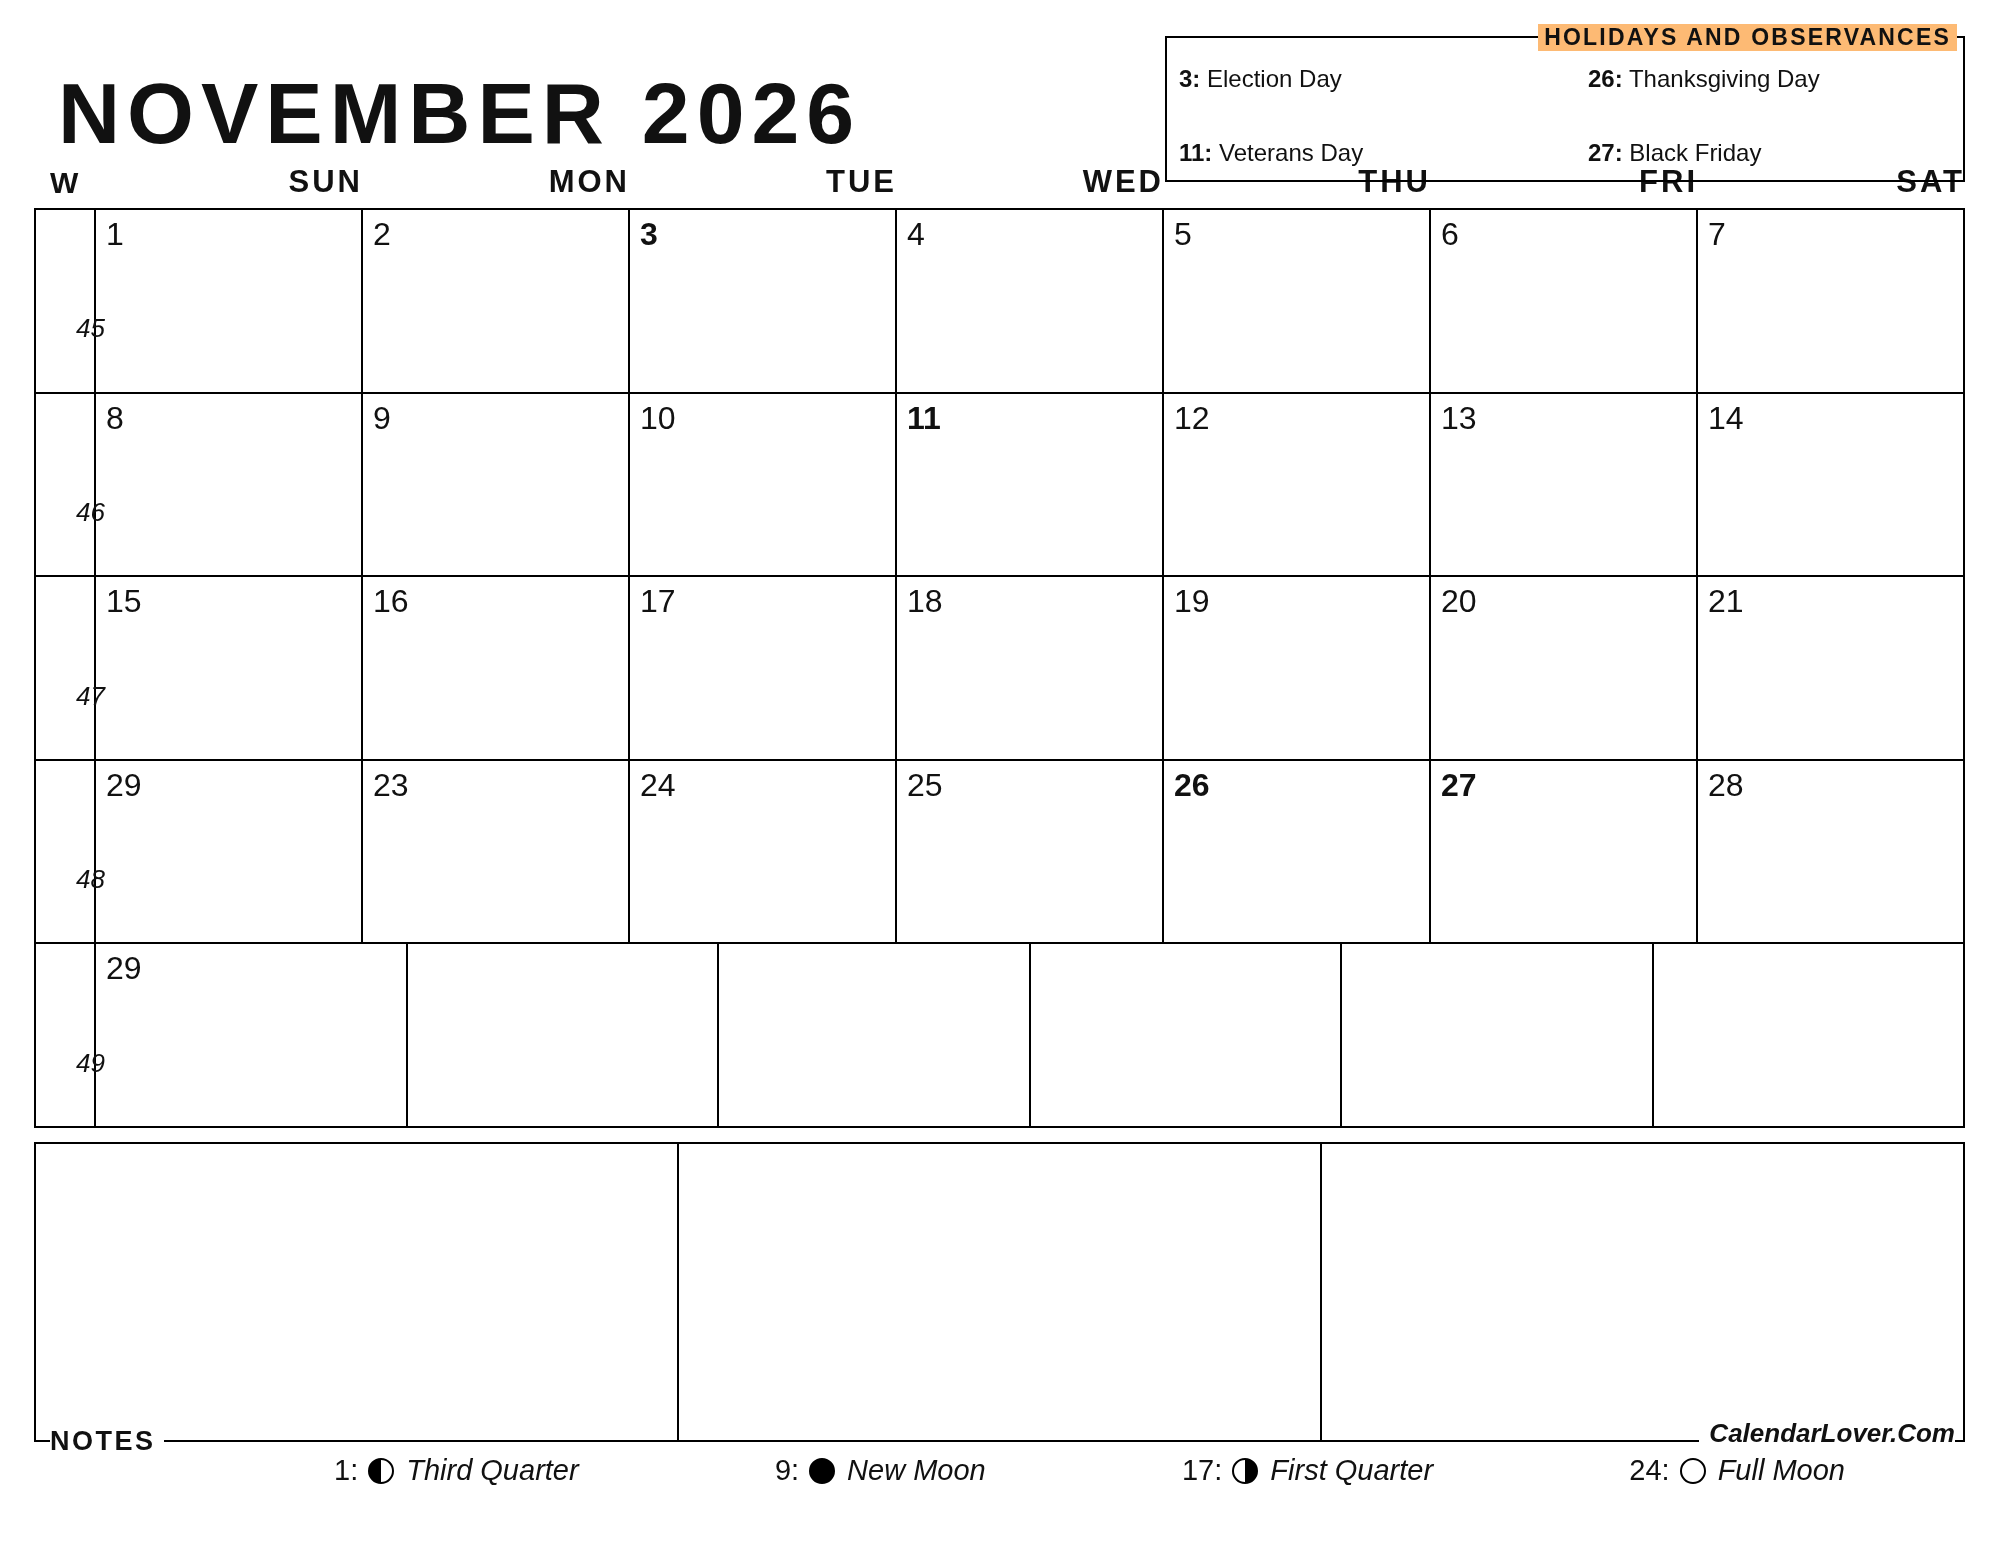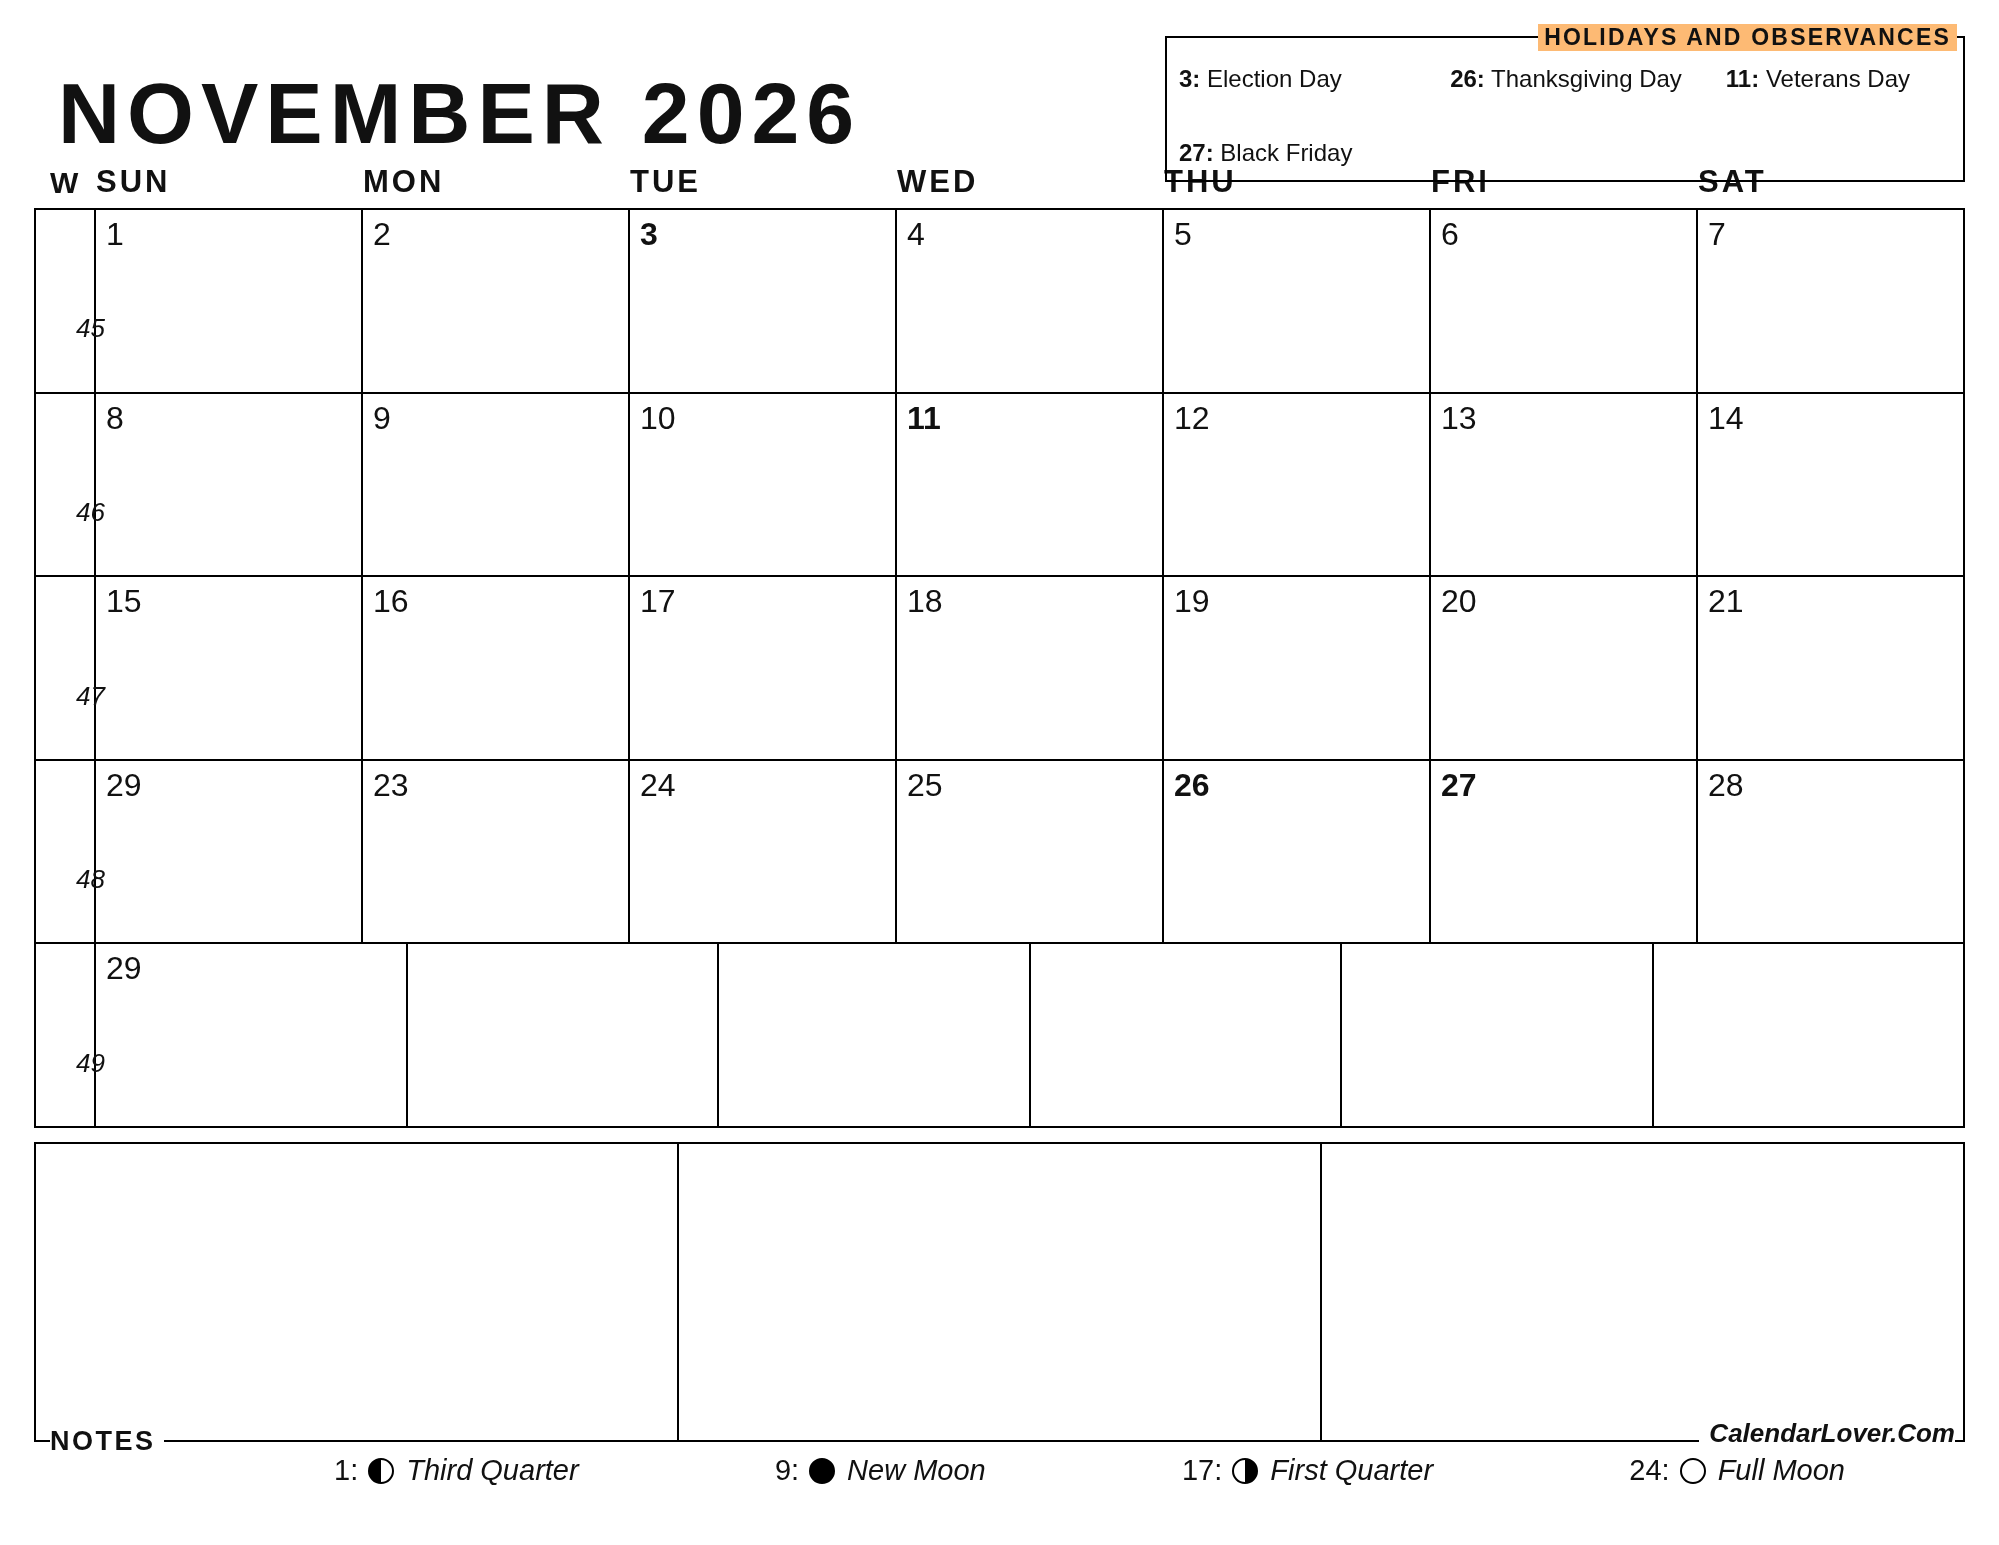--- a/index.html
+++ b/index.html
@@ -57,7 +57,7 @@
   }
   .holidays-grid {
     display: grid;
-    grid-template-columns: 1fr 1fr 1fr;
+    grid-template-columns: 1fr 1fr;
     column-gap: 6px;
     row-gap: 6px;
     gap: 44px;

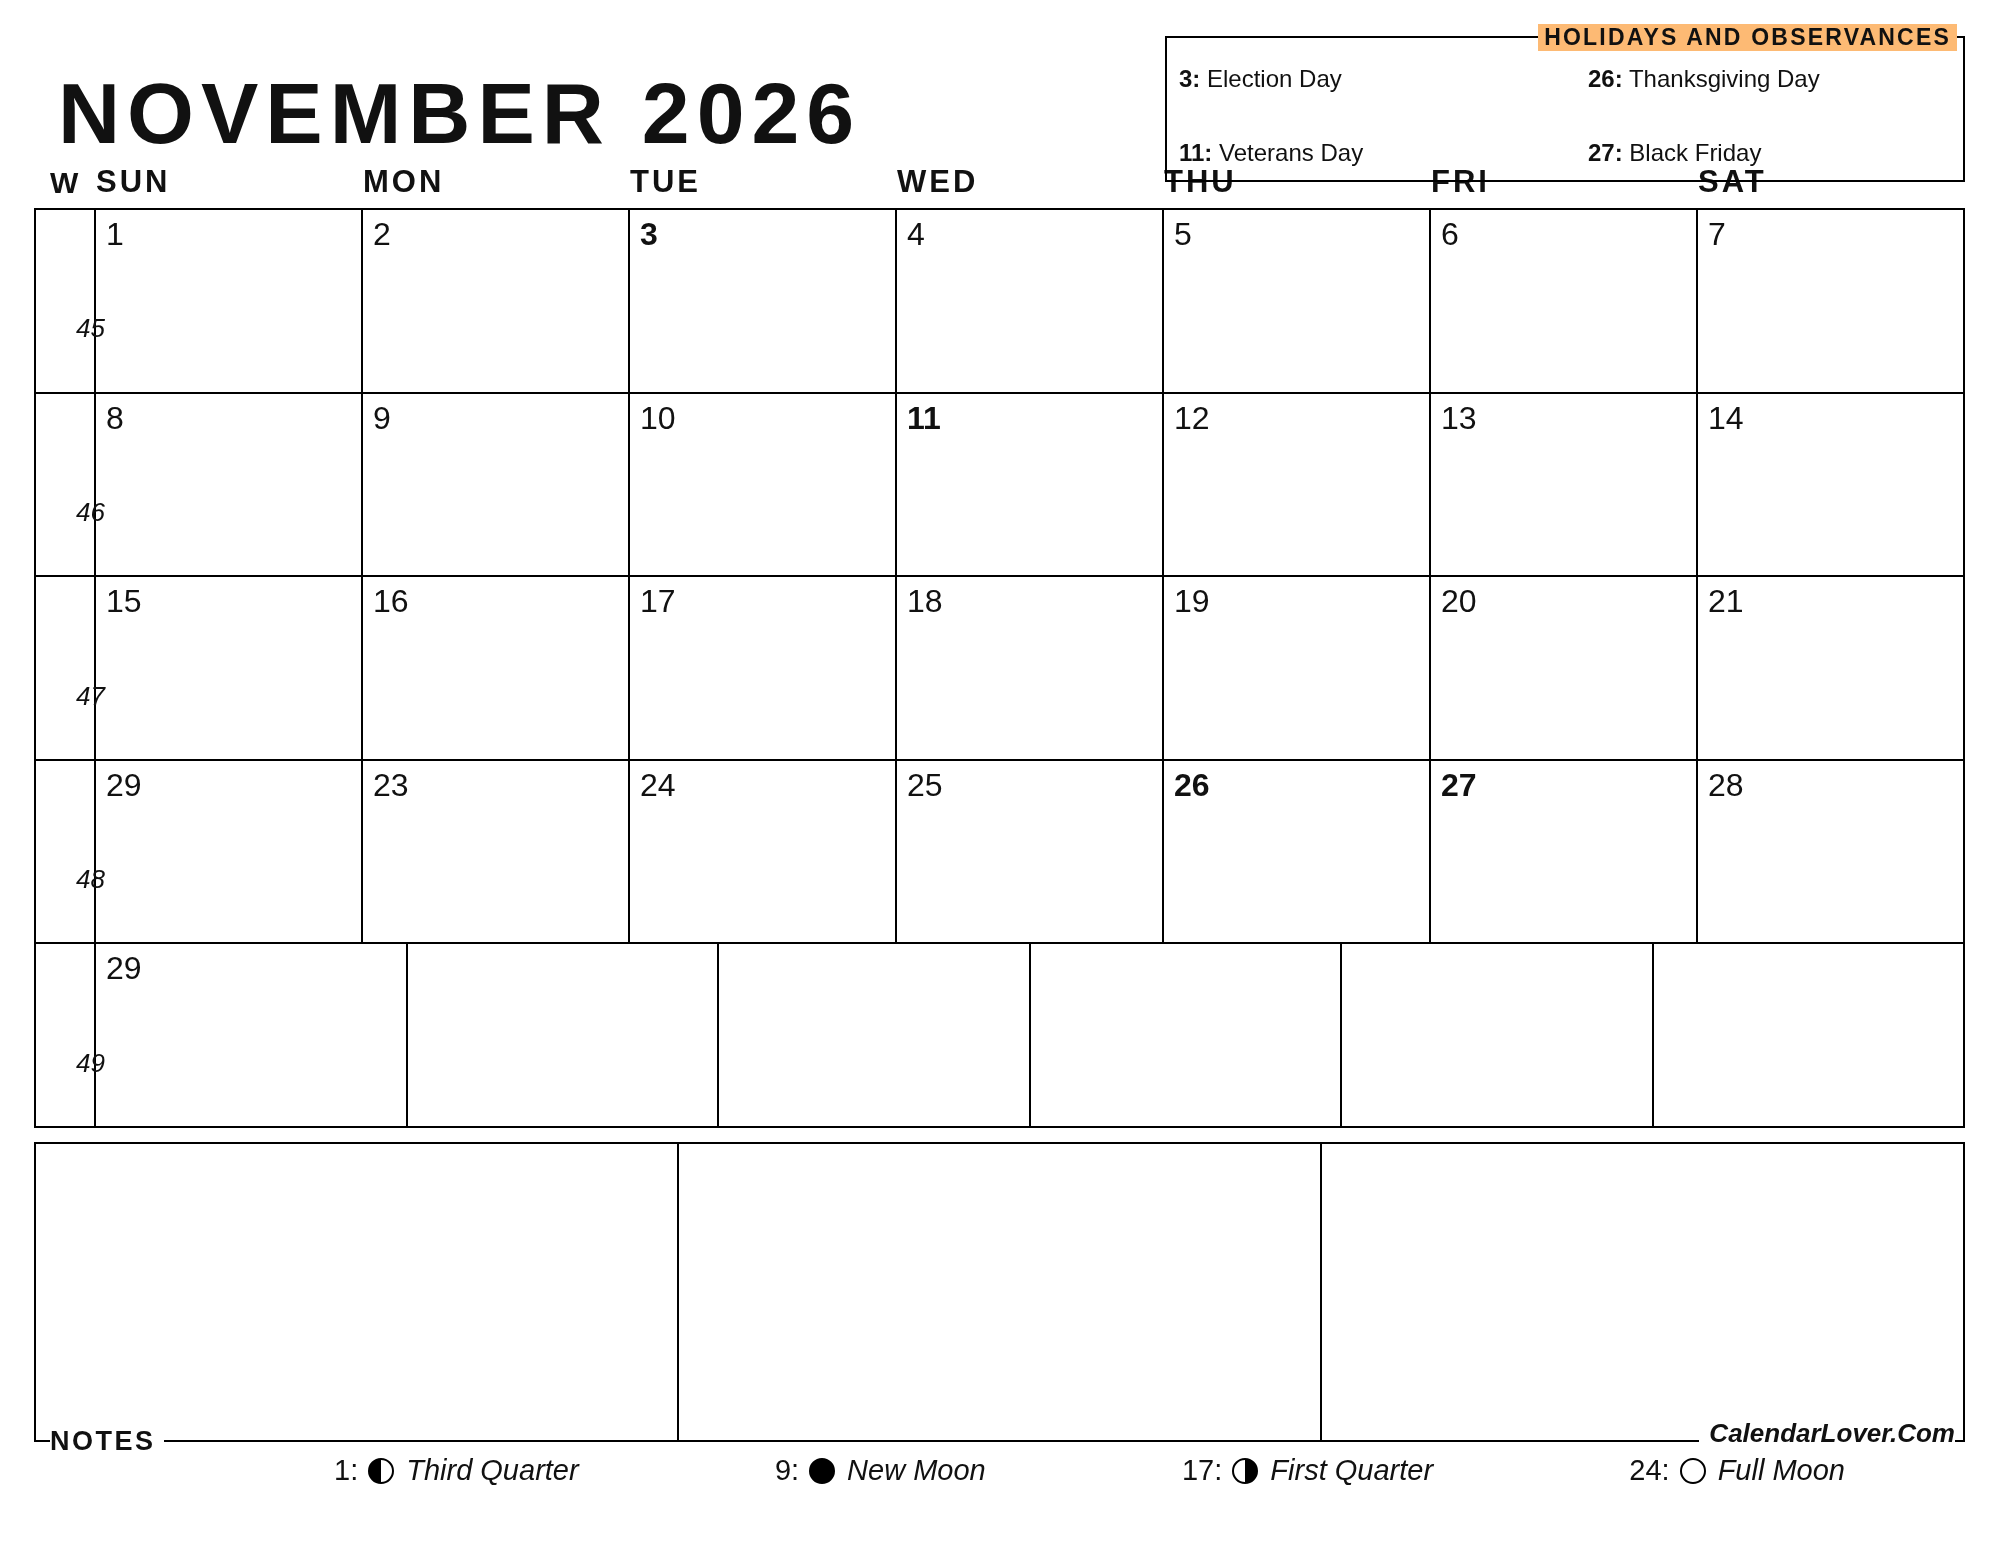--- a/index.html
+++ b/index.html
@@ -86,7 +86,7 @@
   }
   .dow {
     flex: 1 1 0;
-    text-align: left;
+    text-align: right;
     font-size: 31px;
     font-weight: 700;
     letter-spacing: 3px;

